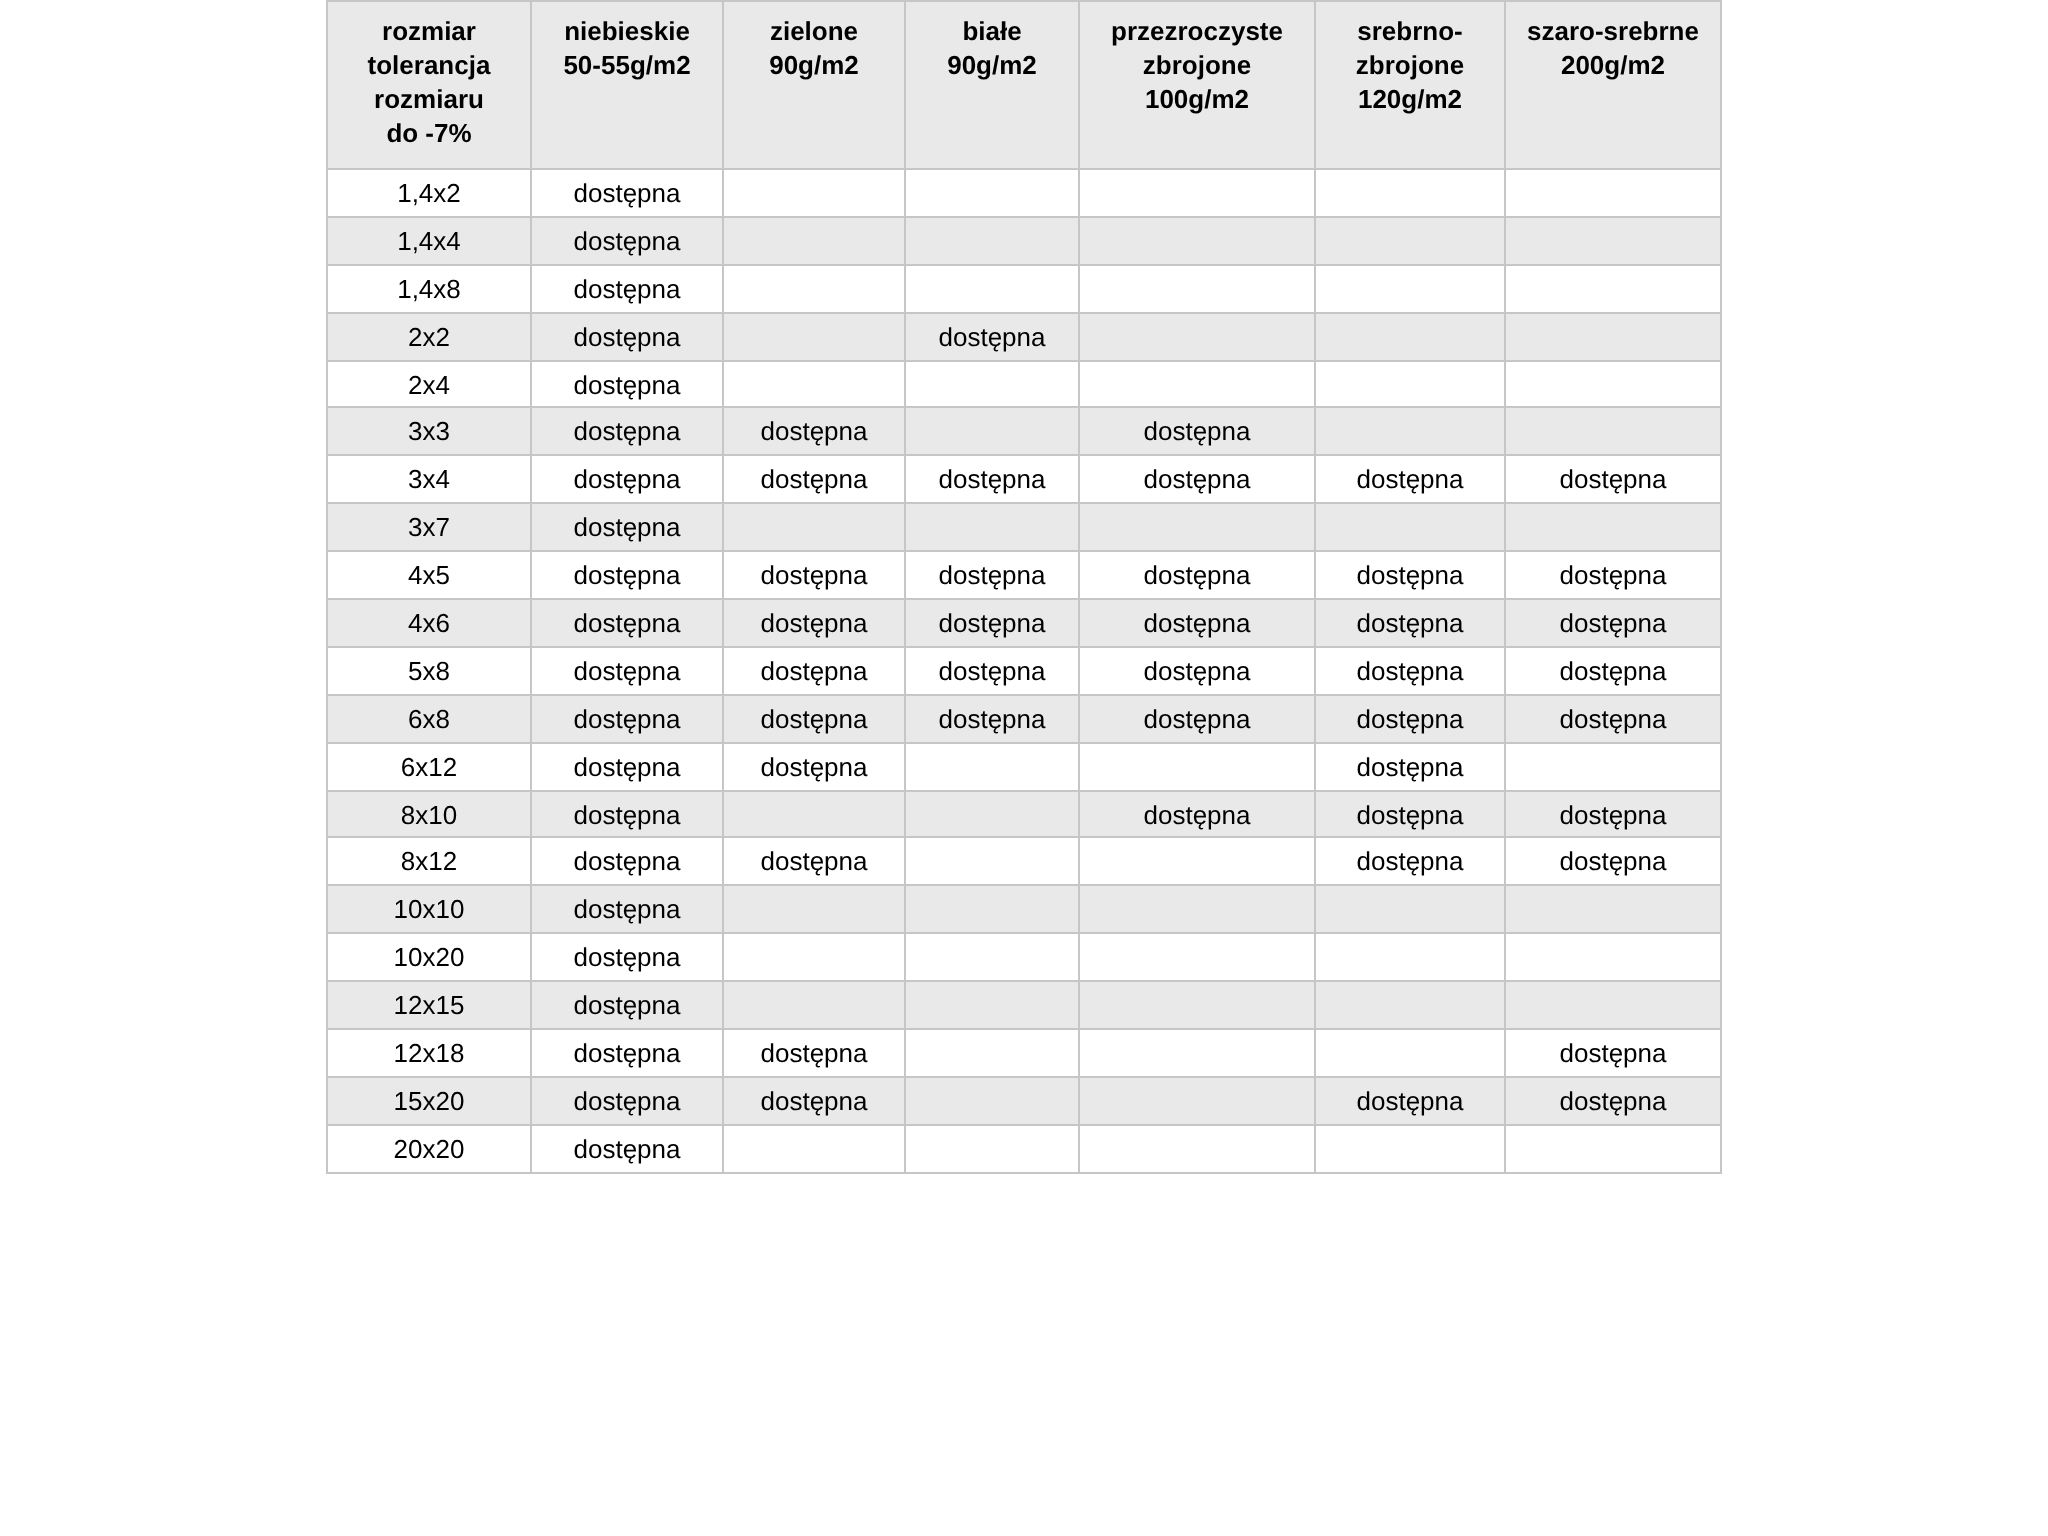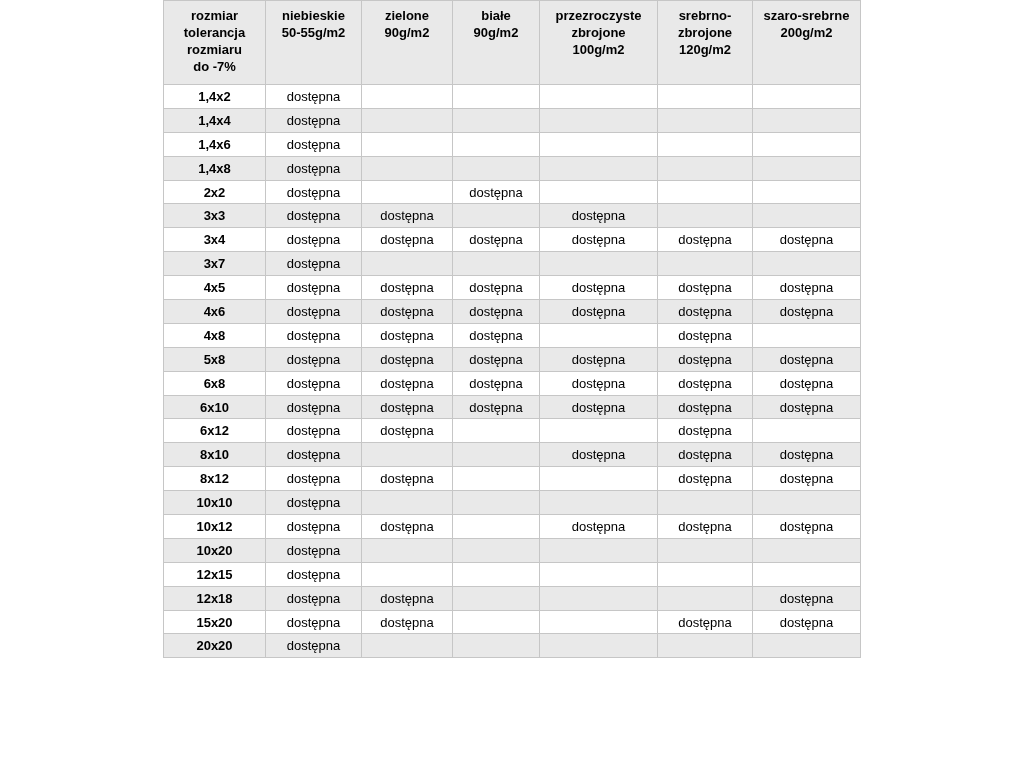--- a/index.html
+++ b/index.html
@@ -53,7 +53,7 @@
     background: #e9e9e9;
   }
   td.size-cell {
-    font-weight: bold;
+    font-weight: normal;
     margin-top: 17px;
   }
 </style>

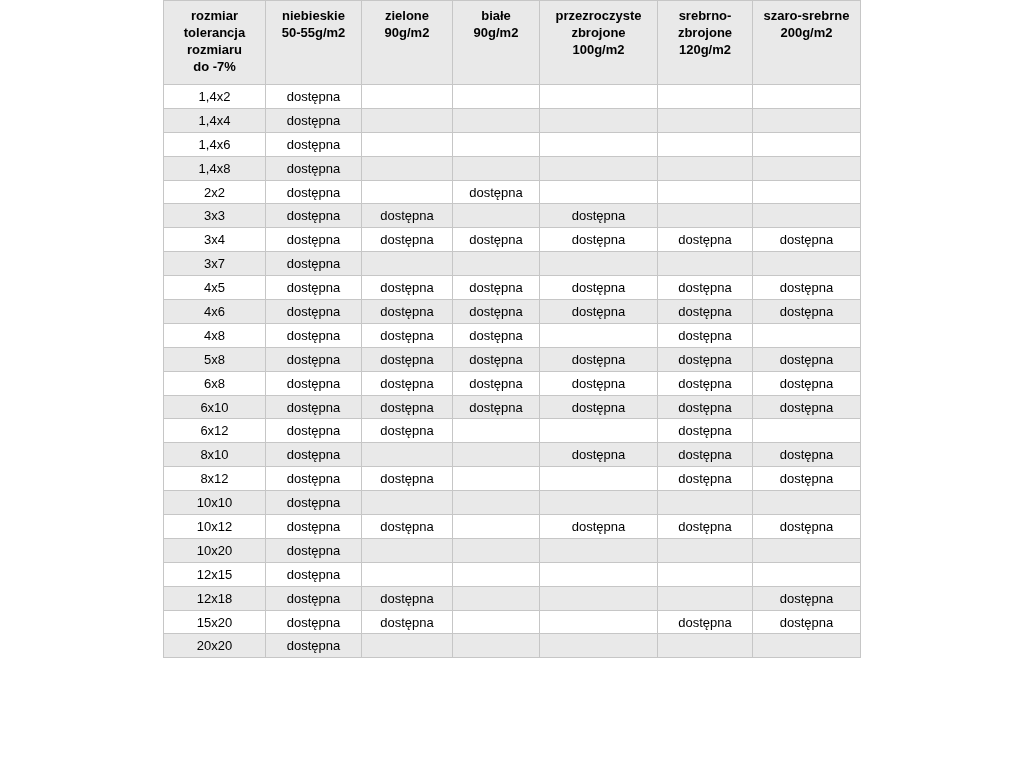--- a/index.html
+++ b/index.html
@@ -126,15 +126,6 @@
         <td></td>
       </tr>
       <tr>
-        <td class="size-cell">1,4x6</td>
-        <td>dostępna</td>
-        <td></td>
-        <td></td>
-        <td></td>
-        <td></td>
-        <td></td>
-      </tr>
-      <tr>
         <td class="size-cell">1,4x8</td>
         <td>dostępna</td>
         <td></td>

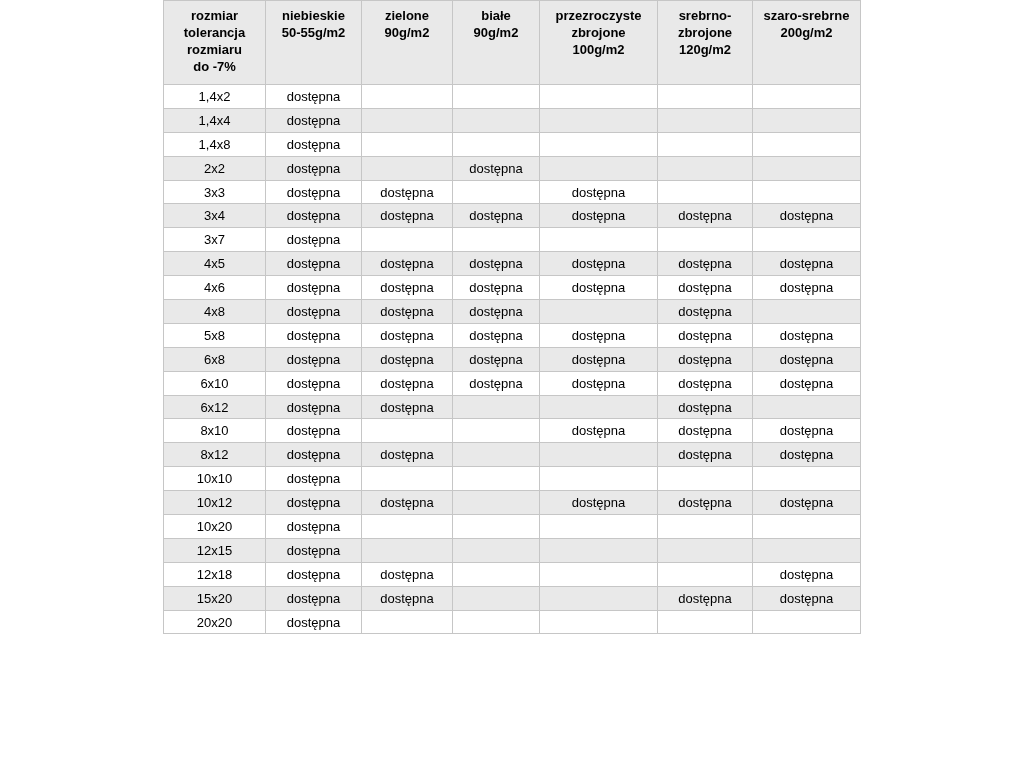--- a/index.html
+++ b/index.html
@@ -144,6 +144,15 @@
         <td></td>
       </tr>
       <tr>
+        <td class="size-cell">2x4</td>
+        <td>dostępna</td>
+        <td></td>
+        <td></td>
+        <td></td>
+        <td></td>
+        <td></td>
+      </tr>
+      <tr>
         <td class="size-cell">3x3</td>
         <td>dostępna</td>
         <td>dostępna</td>

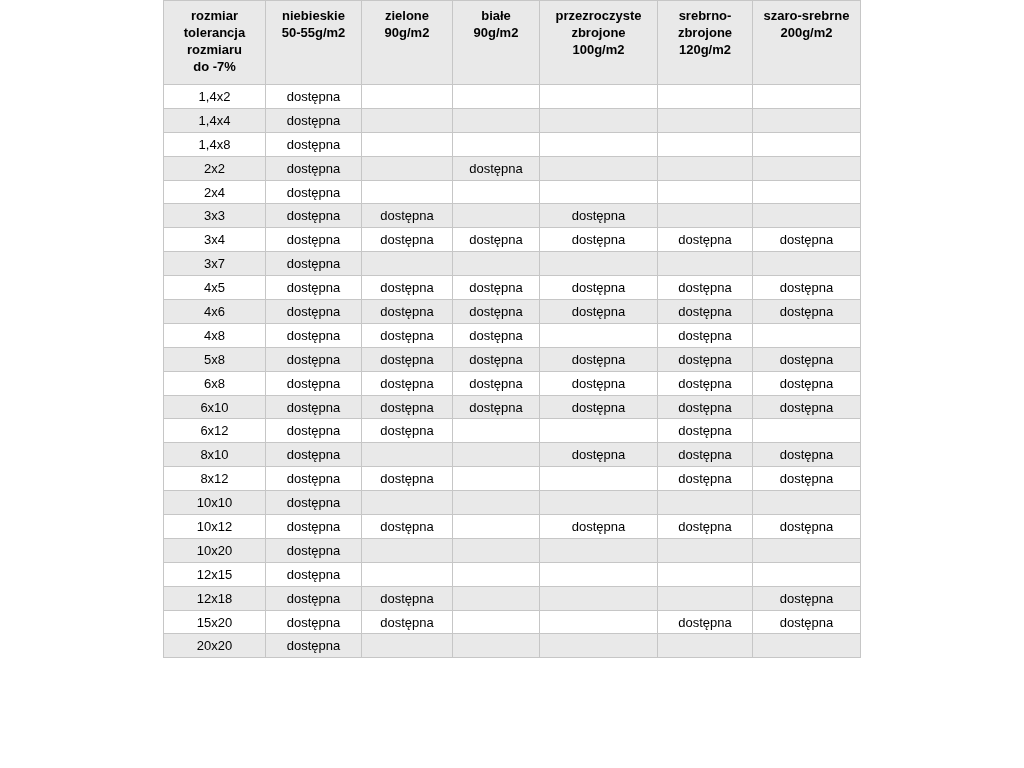--- a/index.html
+++ b/index.html
@@ -198,15 +198,6 @@
         <td>dostępna</td>
       </tr>
       <tr>
-        <td class="size-cell">4x8</td>
-        <td>dostępna</td>
-        <td>dostępna</td>
-        <td>dostępna</td>
-        <td></td>
-        <td>dostępna</td>
-        <td></td>
-      </tr>
-      <tr>
         <td class="size-cell">5x8</td>
         <td>dostępna</td>
         <td>dostępna</td>

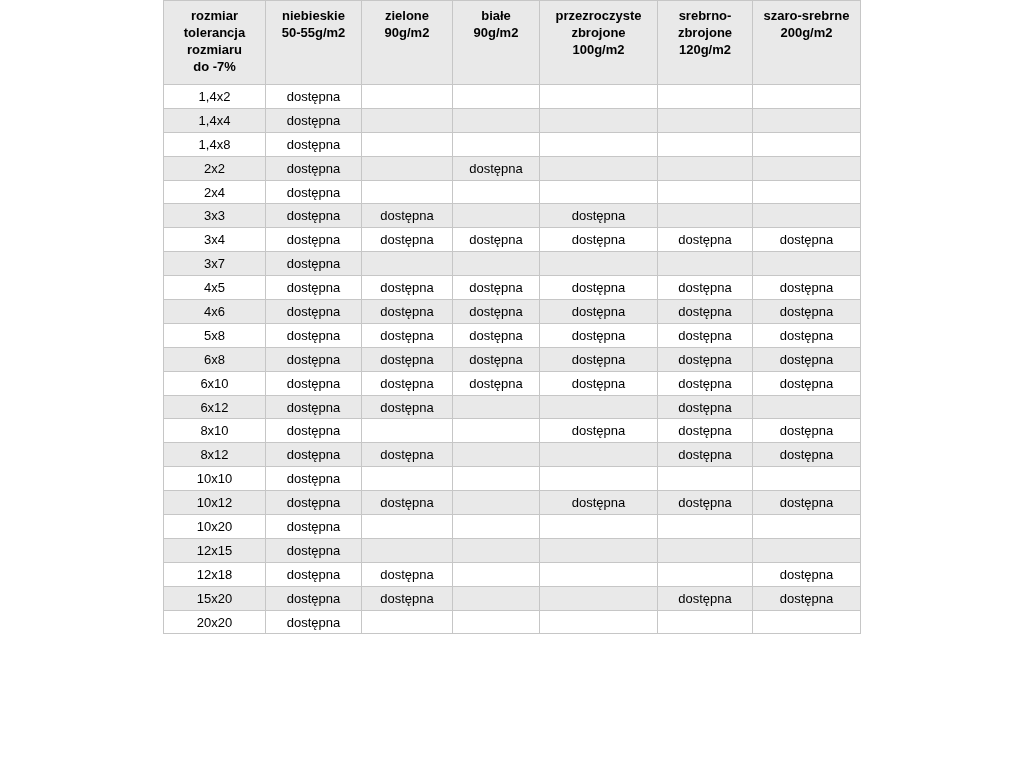--- a/index.html
+++ b/index.html
@@ -216,15 +216,6 @@
         <td>dostępna</td>
       </tr>
       <tr>
-        <td class="size-cell">6x10</td>
-        <td>dostępna</td>
-        <td>dostępna</td>
-        <td>dostępna</td>
-        <td>dostępna</td>
-        <td>dostępna</td>
-        <td>dostępna</td>
-      </tr>
-      <tr>
         <td class="size-cell">6x12</td>
         <td>dostępna</td>
         <td>dostępna</td>

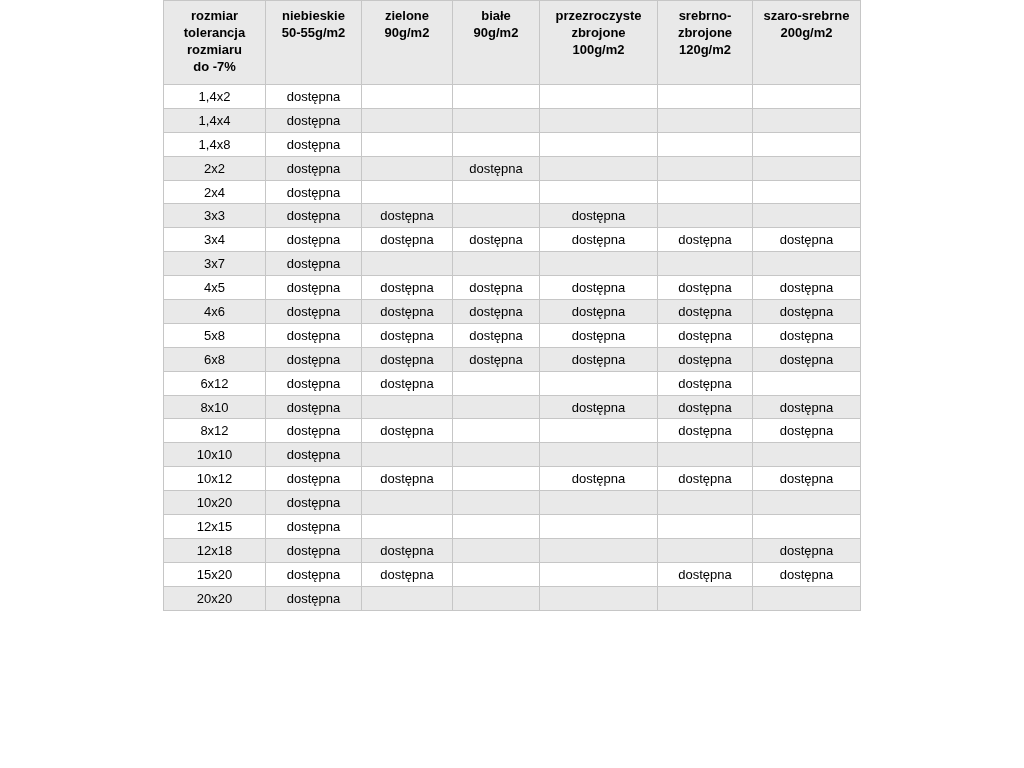--- a/index.html
+++ b/index.html
@@ -252,15 +252,6 @@
         <td></td>
       </tr>
       <tr>
-        <td class="size-cell">10x12</td>
-        <td>dostępna</td>
-        <td>dostępna</td>
-        <td></td>
-        <td>dostępna</td>
-        <td>dostępna</td>
-        <td>dostępna</td>
-      </tr>
-      <tr>
         <td class="size-cell">10x20</td>
         <td>dostępna</td>
         <td></td>

